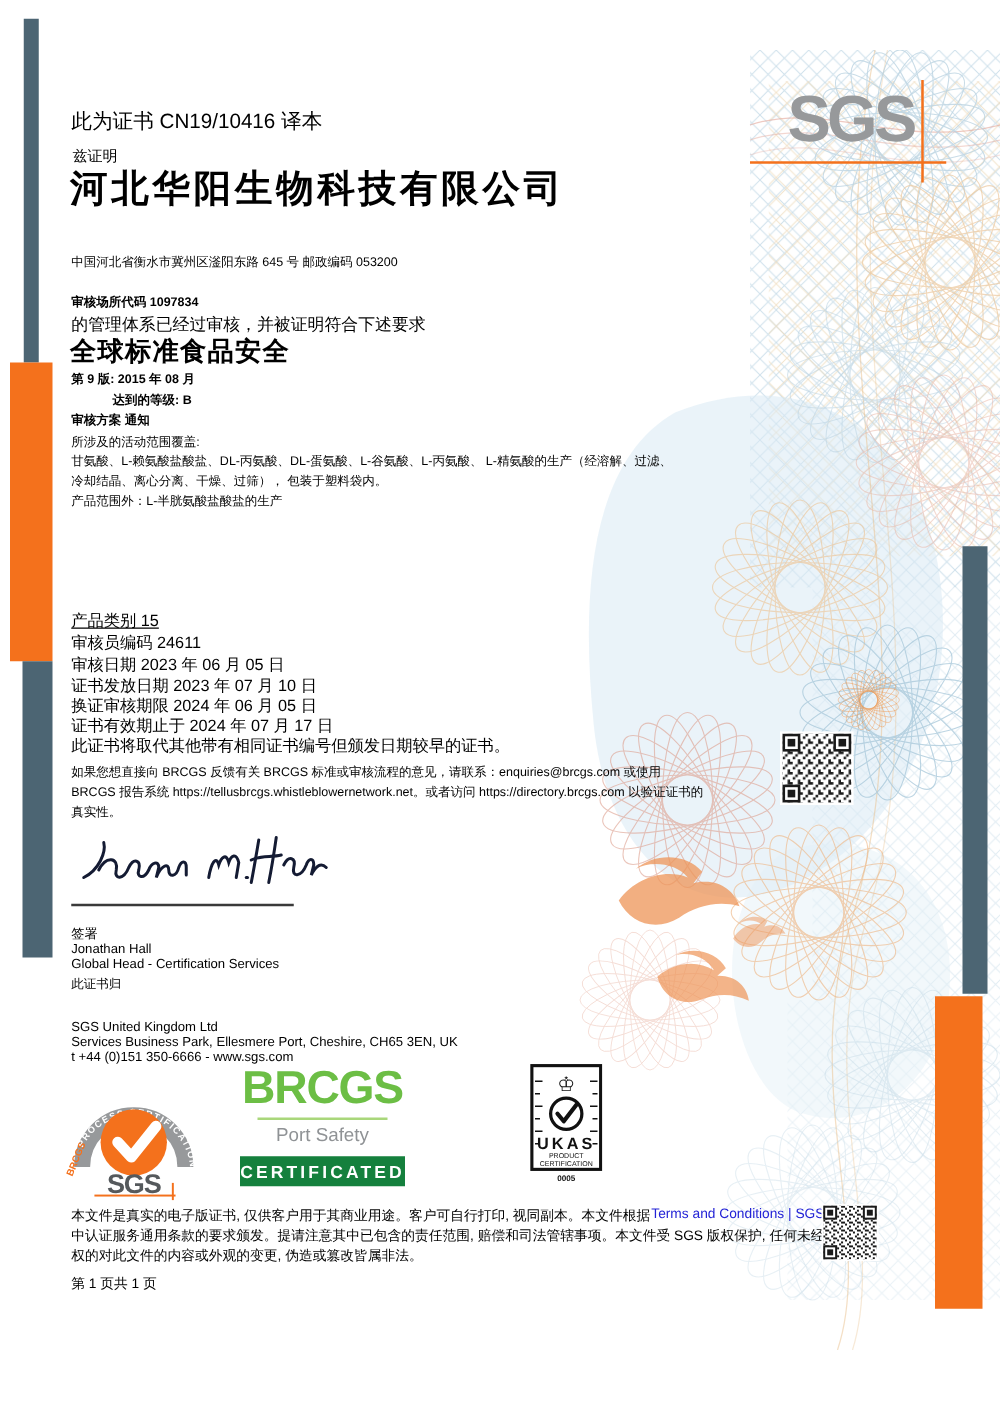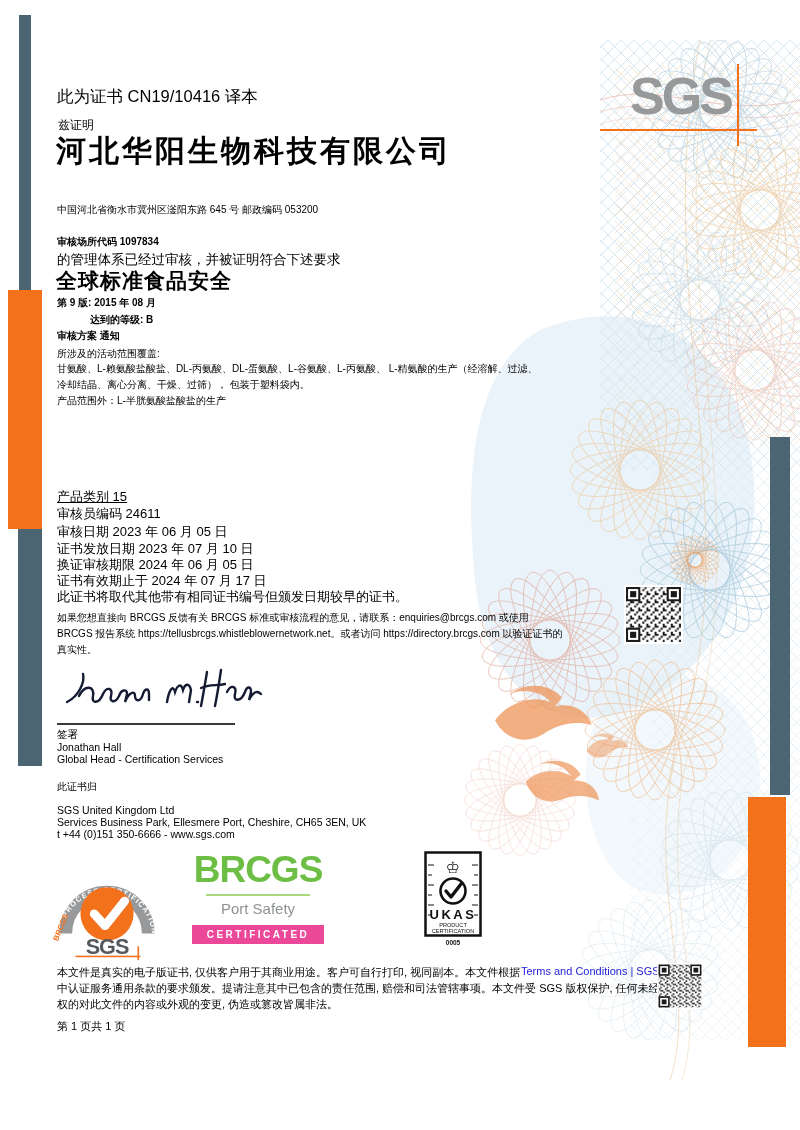--- a/index.html
+++ b/index.html
@@ -17,7 +17,7 @@
   .t13{font-size:13px;}
   .t135{font-size:13.5px;}
   .t11{font-size:11px;}
-  .t105{font-size:10.5px;}
+  .t105{font-size:10.5px;margin-top:12px;}
   .company{font-size:30px;font-weight:bold;letter-spacing:3px;}
   .standard{font-size:21px;font-weight:bold;letter-spacing:1px;}
   .sgsword{font-size:52px;font-weight:800;color:#97999B;letter-spacing:-3px;

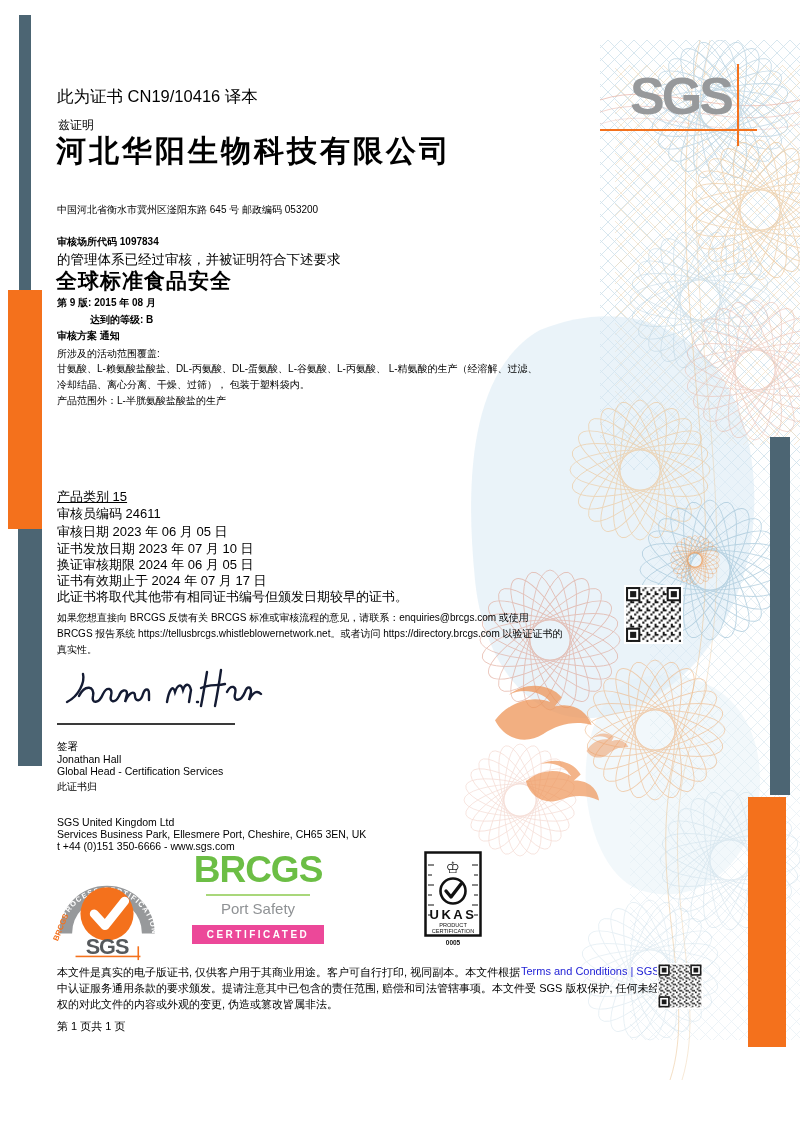--- a/index.html
+++ b/index.html
@@ -28,8 +28,8 @@
   .brcgs-word{font-size:37px;font-weight:800;color:#6CBE45;letter-spacing:-1px;line-height:1;}
   .brcgs-line{height:2px;background:#A9D77B;width:104px;margin:6px auto 4px auto;}
   .brcgs-sub{font-size:15px;color:#8f9295;margin-top:2px;}
-  .brcgs-badge{margin-top:8px;background:#ec4899;color:#fff;font-weight:bold;
-               font-size:10px;letter-spacing:2.5px;padding:4px 0;}
+  .brcgs-badge{margin-top:8px;background:#15803d;color:#fff;font-weight:bold;
+               font-size:14px;letter-spacing:2.5px;padding:4px 0;}
 </style>
 </head>
 <body>

